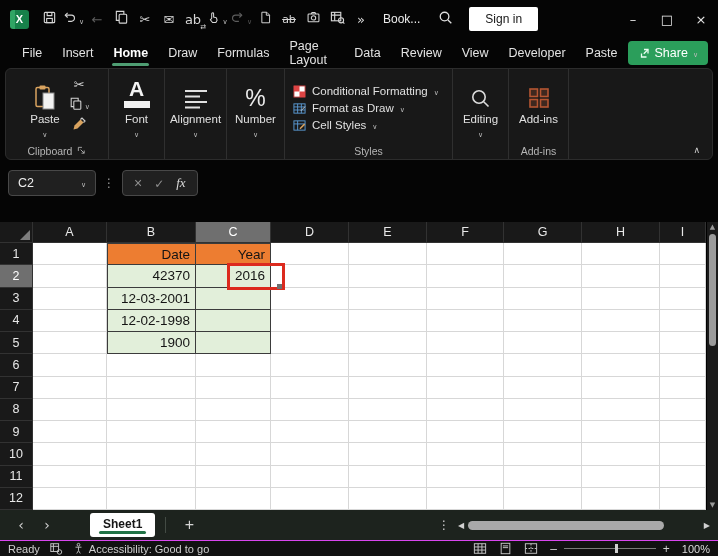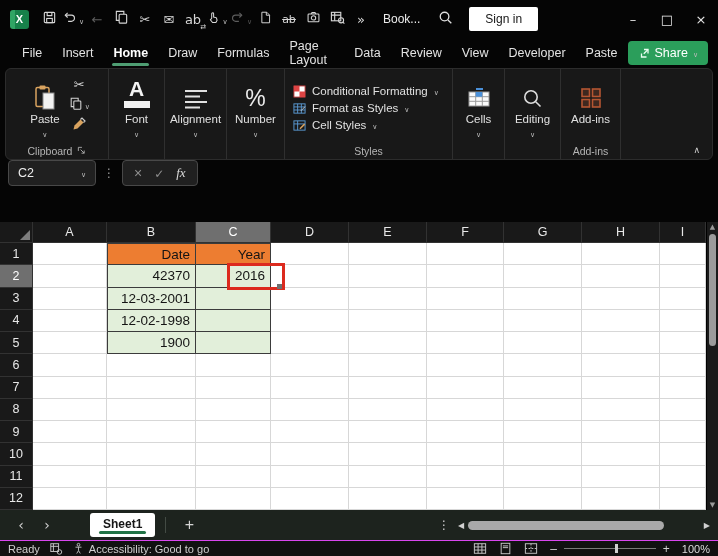--- a/index.html
+++ b/index.html
@@ -344,7 +344,7 @@
             <path d="M1 5.3h12M1 8.6h12M5 2v10M9 2v10" stroke="#5b9bd5"></path>
             <path d="M8.5 9.5 13 5" stroke="#c9c9c9"></path>
           </svg>
-          <span>Format as Styles</span>
+          <span>Format as Draw</span>
           <span class="chev"></span>
         </div>
         <div class="style-row">

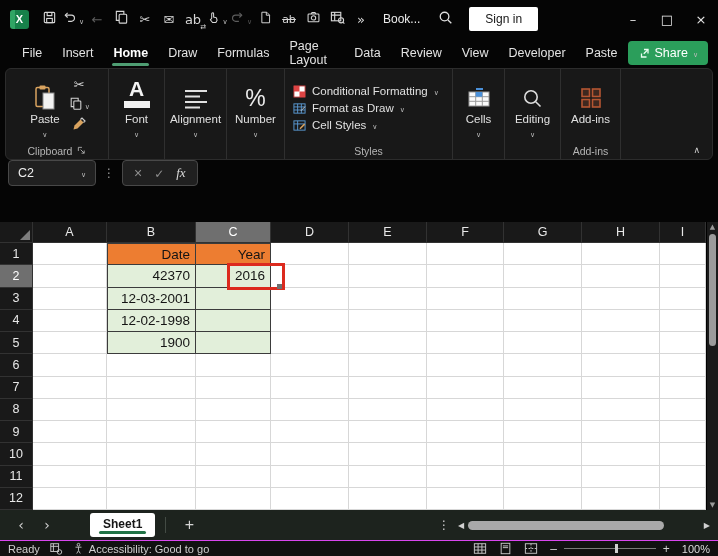--- a/index.html
+++ b/index.html
@@ -363,23 +363,6 @@
       </div>
   </div>
 
-  <div class="rgroup" style="width:52px">
-    <div class="rgroup-content">
-      <div class="bigbtn">
-        <span class="icon-slot">
-          <svg width="26" height="24" viewBox="0 0 26 24">
-            <path d="M10 2h7" stroke="#4a90d9" stroke-width="2" fill="none"></path>
-            <rect x="3" y="5" width="20" height="14" fill="#fafafa" stroke="#9a9a9a"></rect>
-            <path d="M3 9.7h20M3 14.3h20M9.7 5v14M16.3 5v14" stroke="#9a9a9a" fill="none"></path>
-            <rect x="9.7" y="5" width="6.6" height="4.7" fill="#4a90d9" stroke="none"></rect>
-          </svg>
-        </span>
-        <span>Cells</span>
-        <span class="chev"></span>
-      </div>
-    </div>
-    <div class="rgroup-label"></div>
-  </div>
 
   <div class="rgroup" style="width:56px">
     <div class="rgroup-content">

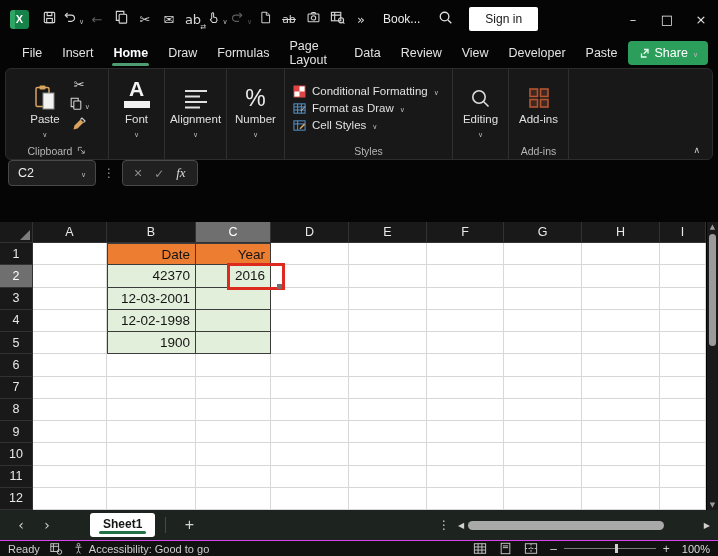--- a/index.html
+++ b/index.html
@@ -57,7 +57,7 @@
   .ribbon-collapse .chev-up::after { font-size:9px; color:#cfcfcf; }
 
   
-  .formularow { height:62px; display:flex; align-items:flex-start; padding:0 6px 0 8px; gap:7px; }
+  .formularow { height:62px; display:flex; align-items:flex-start; padding:10px 6px 0 8px; gap:7px; }
   .namebox { width:88px; height:26px; background:#202020; border:1px solid #484848; border-radius:4px; color:#ececec;
              font-size:12.5px; display:flex; align-items:center; padding:0 9px; }
   .namebox .chev { margin-left:auto; }

